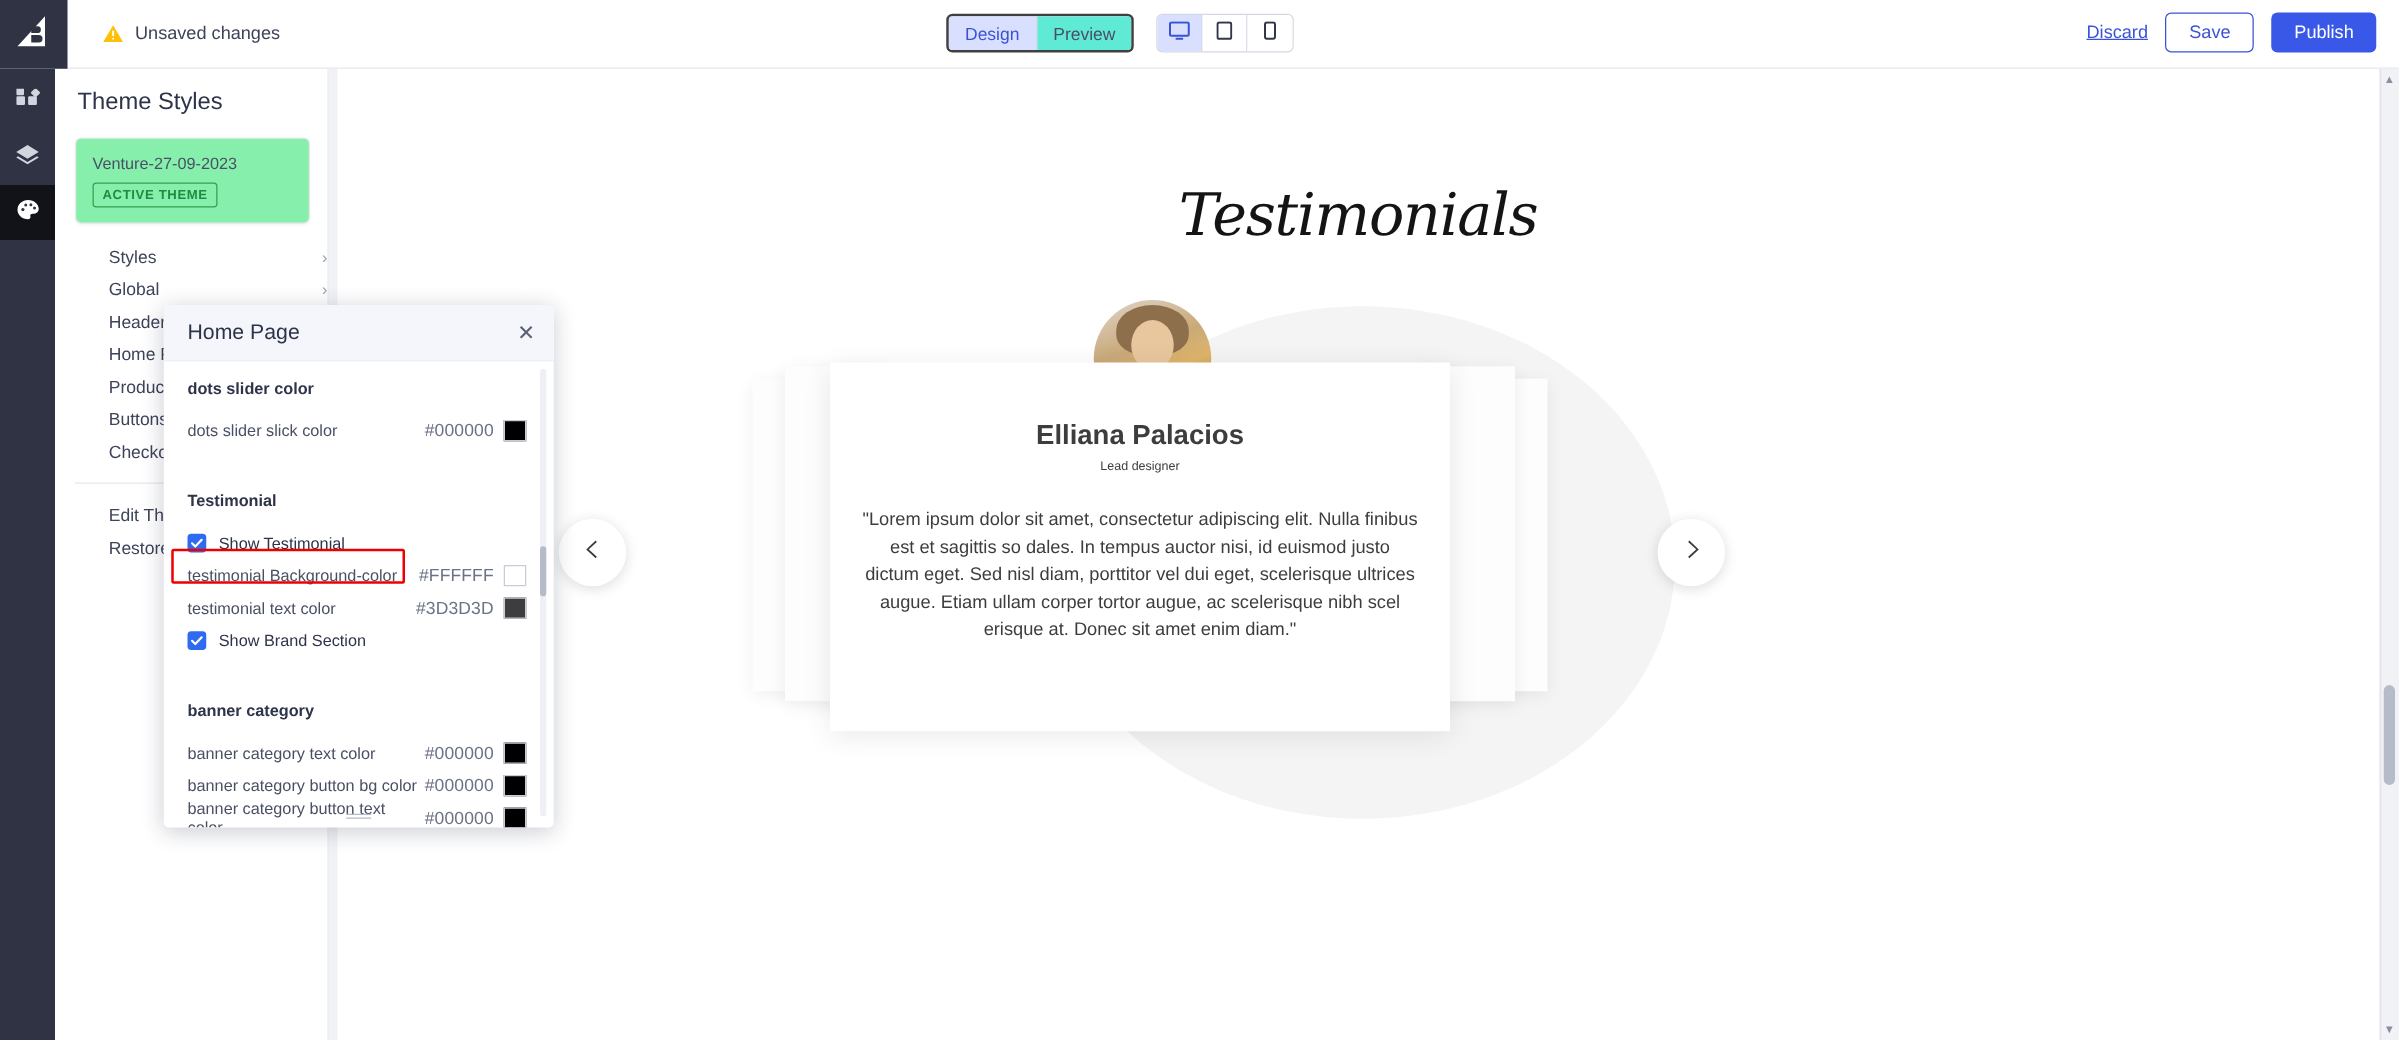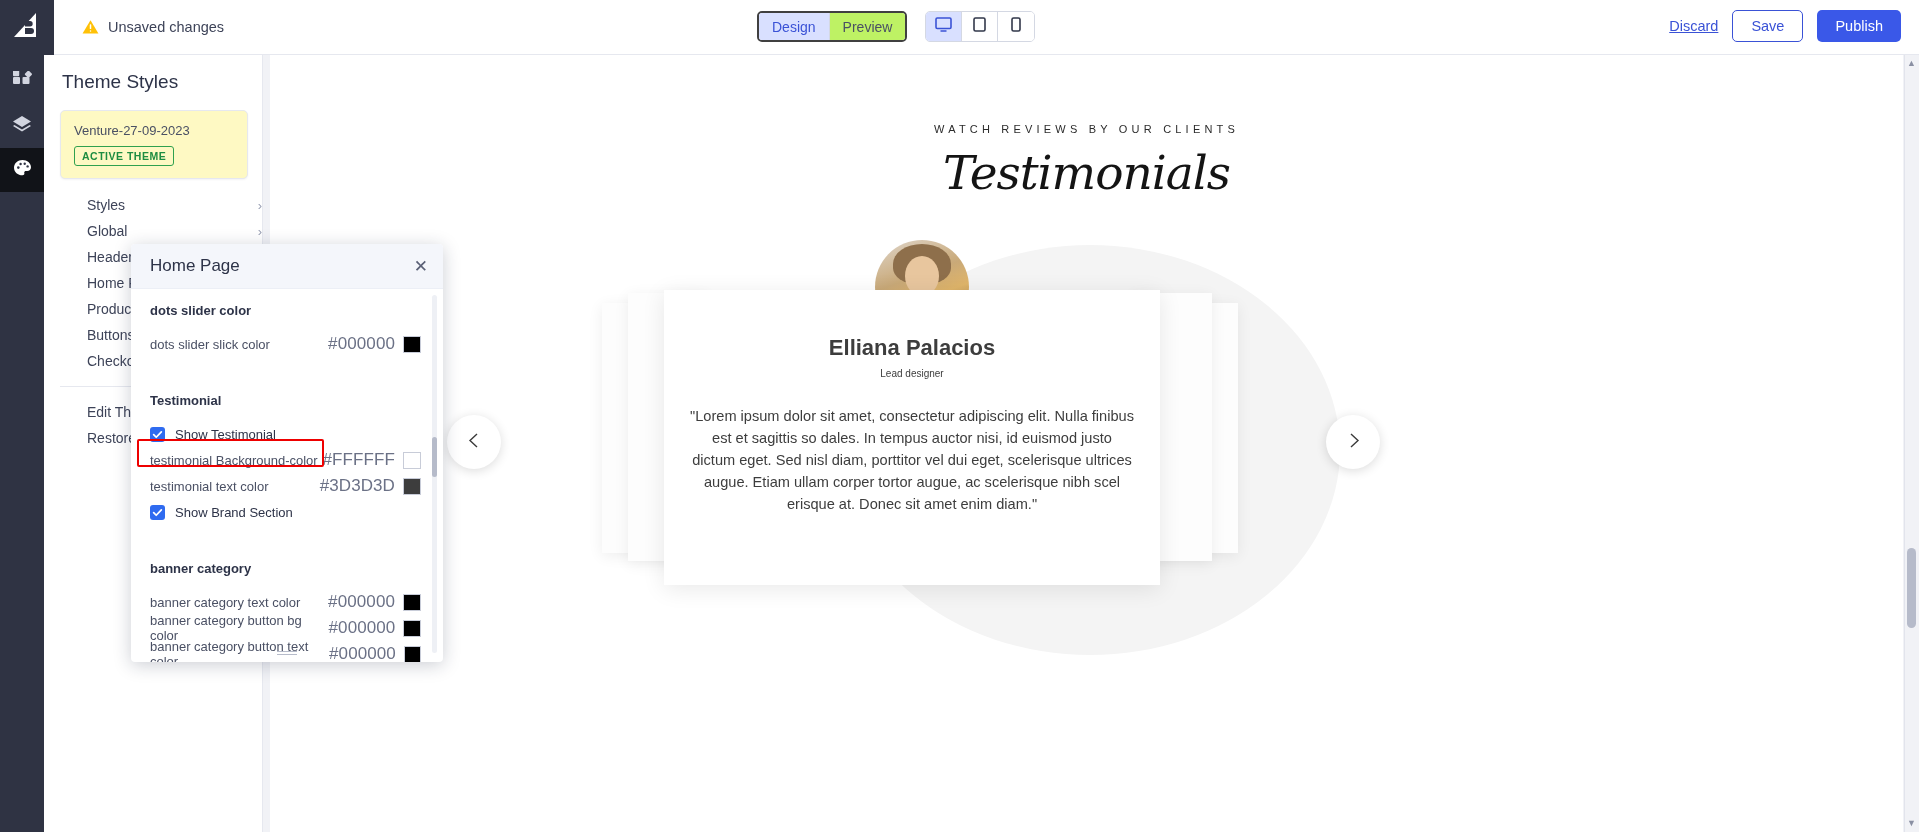--- a/index.html
+++ b/index.html
@@ -60,7 +60,7 @@
   }
   .segmented > div {
     padding: 0 13px; display: flex; align-items: center;
-    font-size: 14px; color: #4a5064; background: #bef264;
+    font-size: 14px; color: #4a5064; background: #5eead4;
     border-right: 1px solid #d4d8e3;
   }
   .segmented > div:last-child { border-right: none; }

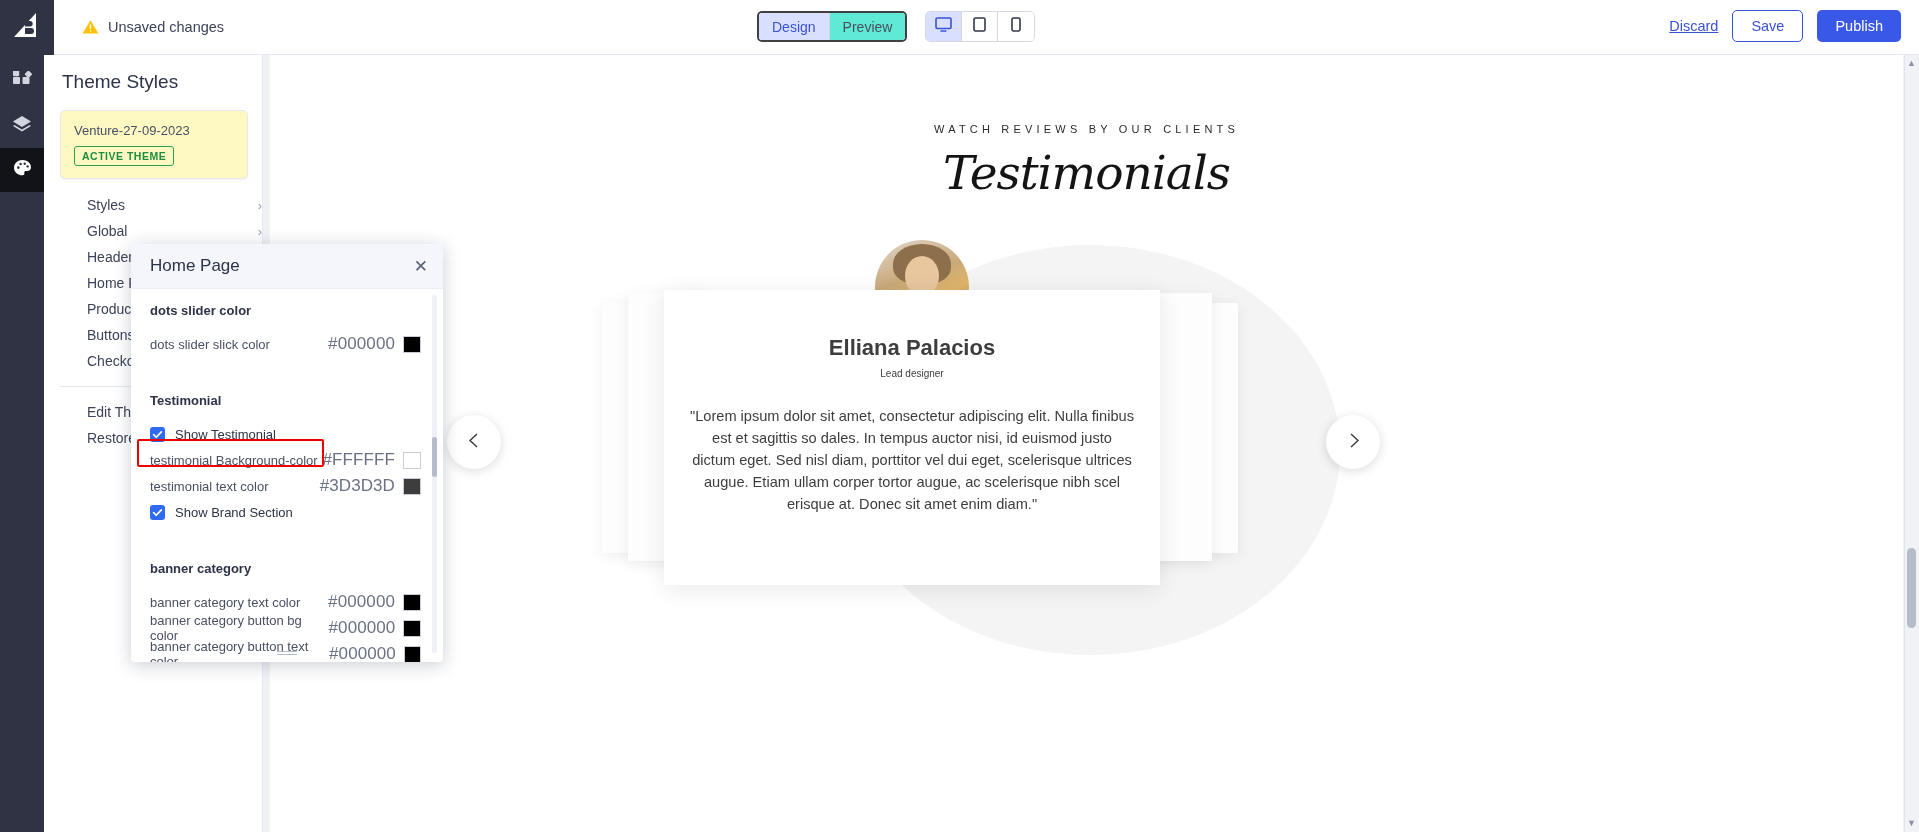--- a/index.html
+++ b/index.html
@@ -113,7 +113,7 @@
   .theme-card {
     margin: 17px 14px 0 16px;
     border: 1px solid #e6e8ef; border-radius: 5px;
-    background: #fef9c3;
+    background: #86efac;
     padding: 12px 13px 12px 13px;
     box-shadow: 0 1px 2px rgba(20,25,50,.05);
   }

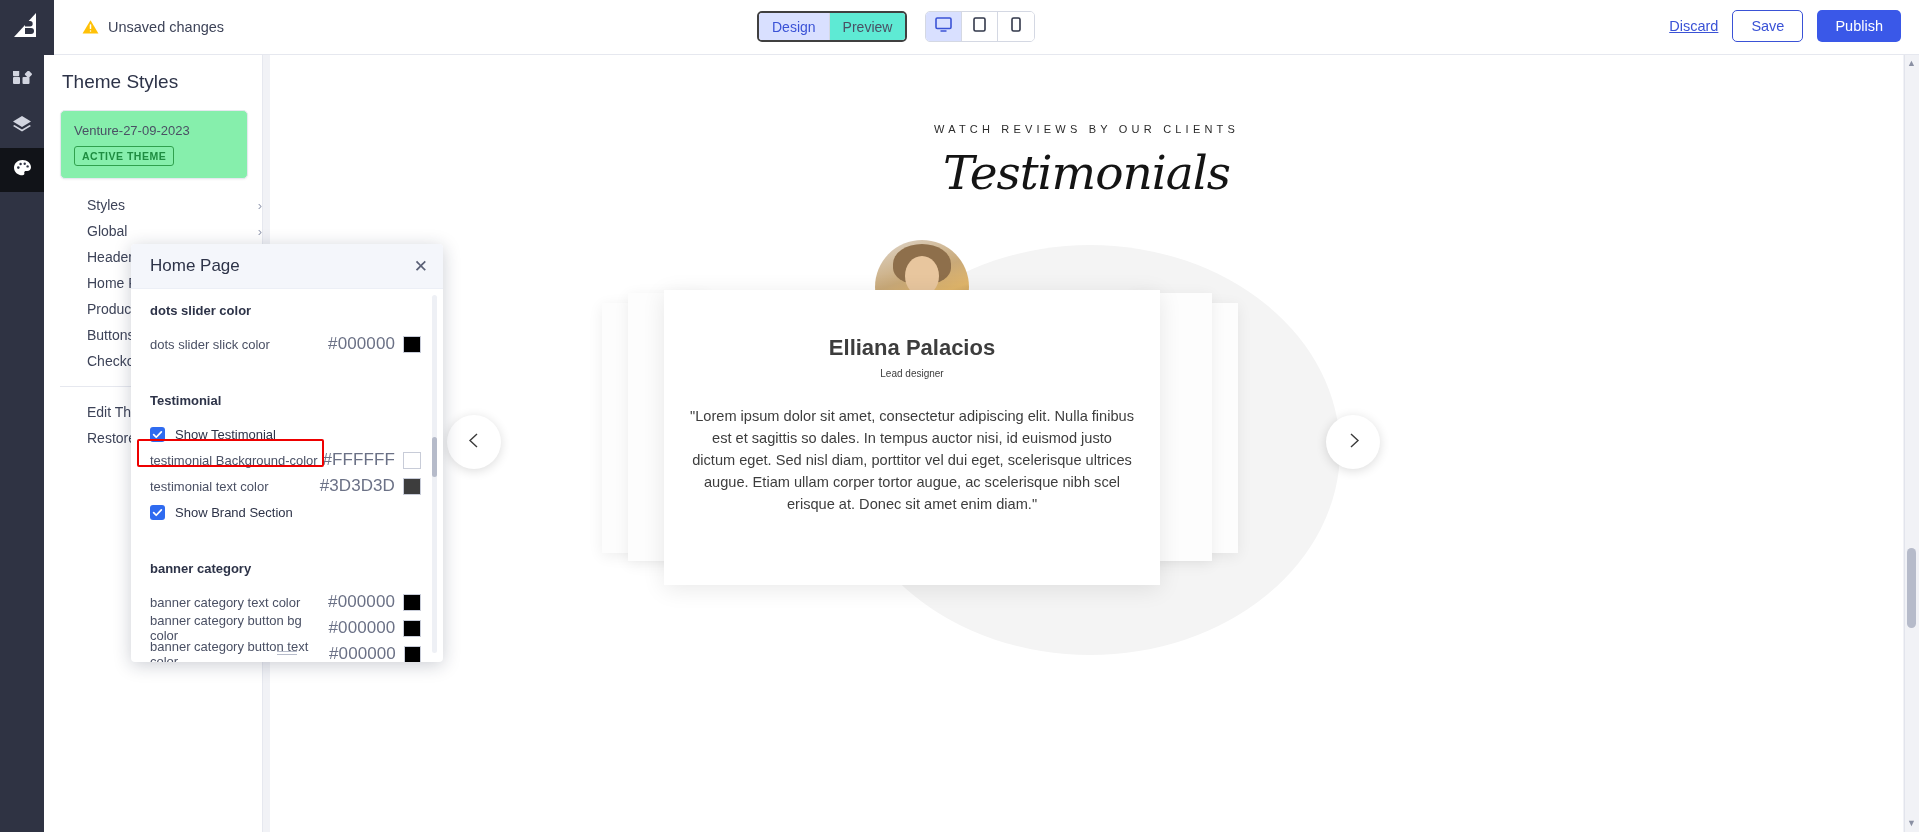--- a/index.html
+++ b/index.html
@@ -441,7 +441,6 @@
 <div class="canvas-wrap">
   <div class="canvas">
 
-    <div class="eyebrow">WATCH REVIEWS BY OUR CLIENTS</div>
     <div class="script-title">Testimonials</div>
 
     <div class="blob"></div>

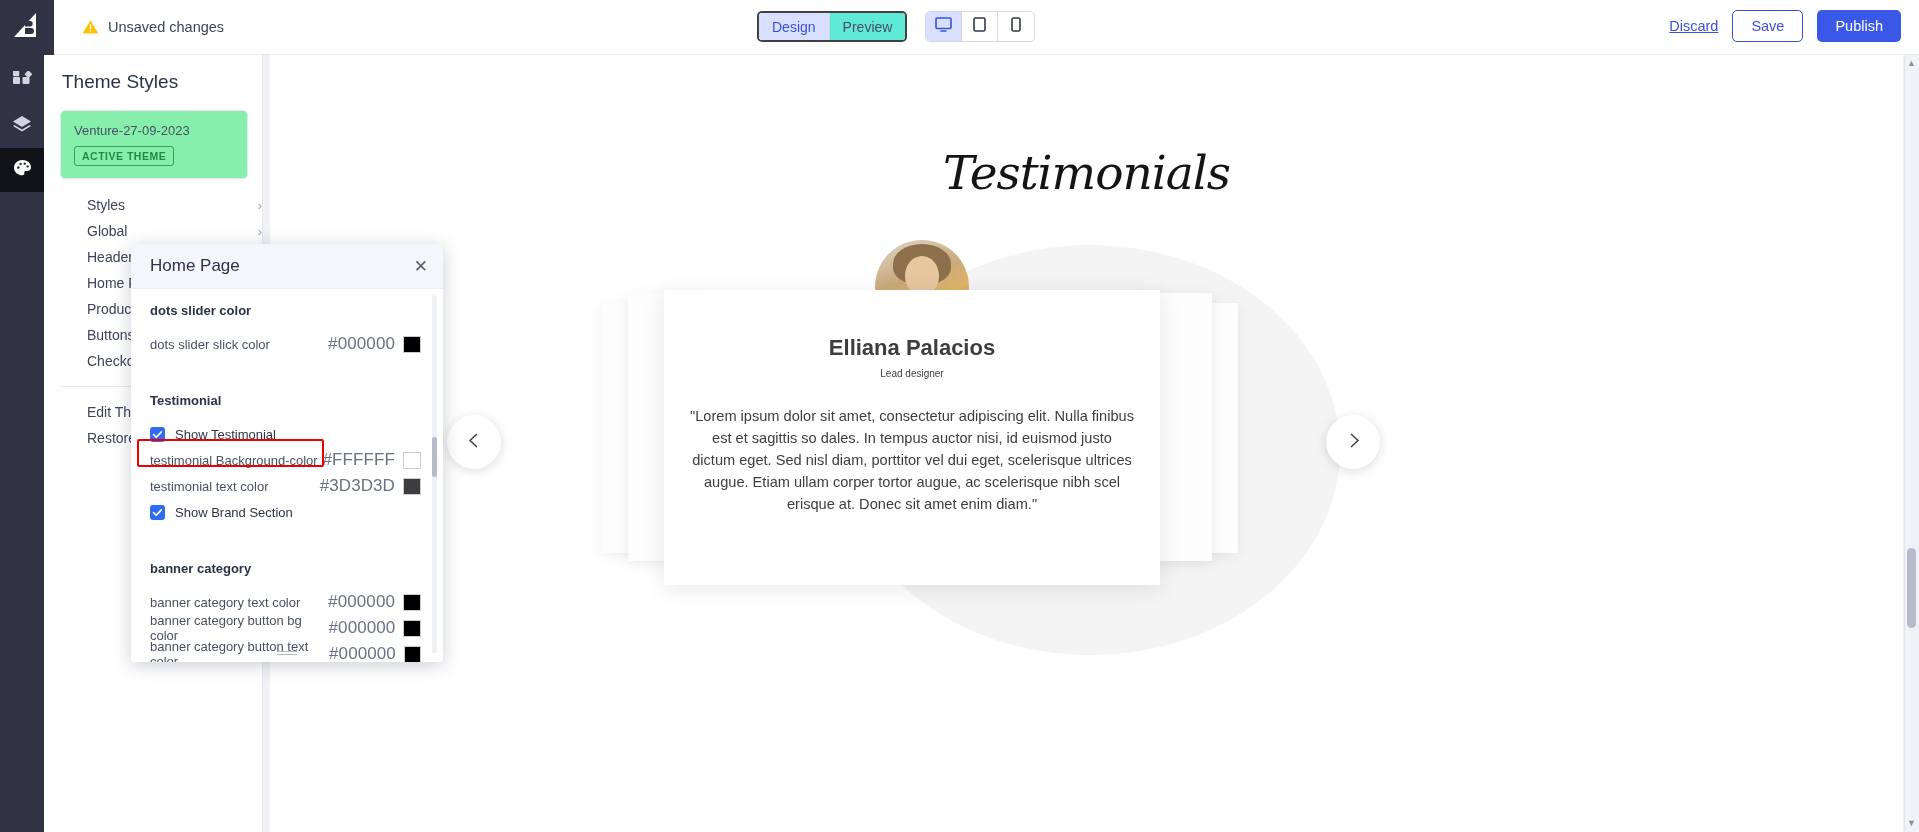--- a/index.html
+++ b/index.html
@@ -161,7 +161,7 @@
   }
   .row-label { font-size: 13px; color: #4a5064; }
   .row-val {
-    margin-left: auto; font-size: 17px; color: #6b7186; margin-right: 8px;
+    margin-left: auto; font-size: 14px; color: #6b7186; margin-right: 8px;
     letter-spacing: .1px;
   }
   .swatch { width: 18px; height: 17px; border: 1px solid #c8ccd8; }

